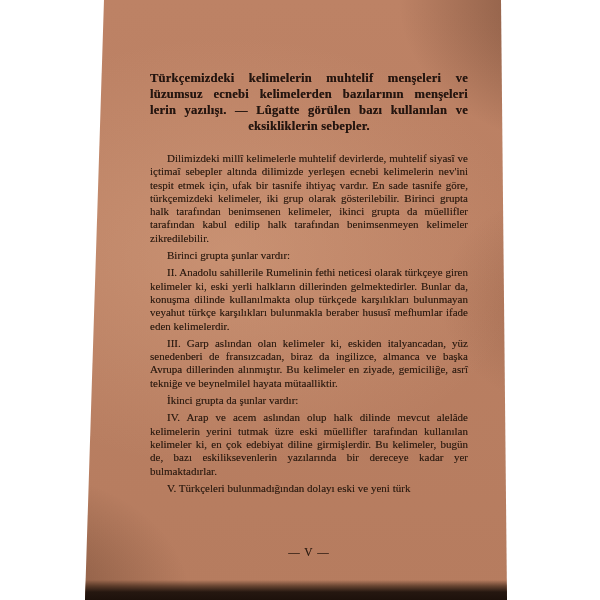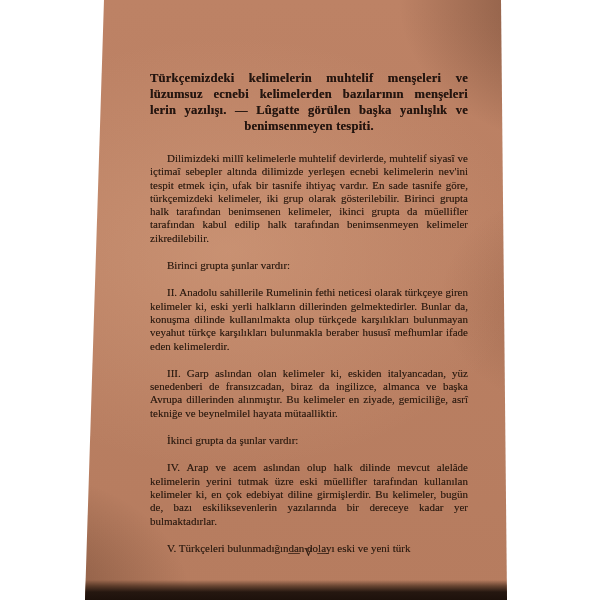--- a/index.html
+++ b/index.html
@@ -72,7 +72,7 @@
     <div class="heading">
         <div class="h-line">Türkçemizdeki kelimelerin muhtelif menşeleri ve</div>
         <div class="h-line">lüzumsuz ecnebi kelimelerden bazılarının menşeleri</div>
-        <div class="h-line">lerin yazılışı. — Lûgatte görülen başka yanlışlık ve</div>
+        <div class="h-line">lerin yazılışı. — Lûgatte görülen bazı kullanılan ve</div>
         <div class="h-line last">benimsenmeyen tespiti.</div>
       </div>
 

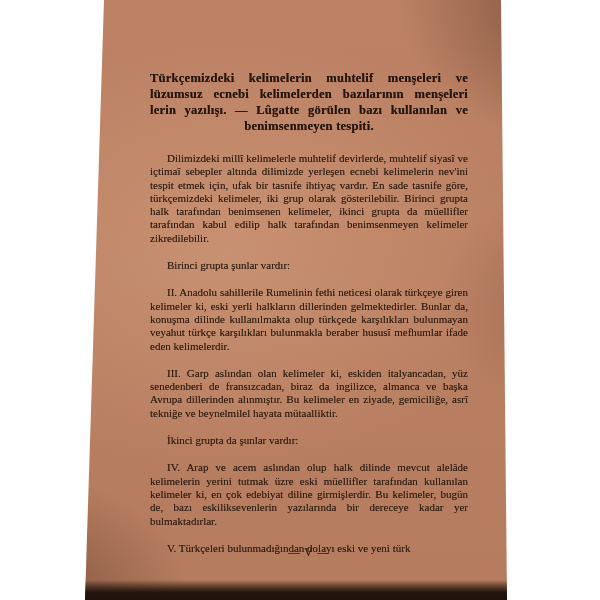--- a/index.html
+++ b/index.html
@@ -73,7 +73,7 @@
         <div class="h-line">Türkçemizdeki kelimelerin muhtelif menşeleri ve</div>
         <div class="h-line">lüzumsuz ecnebi kelimelerden bazılarının menşeleri</div>
         <div class="h-line">lerin yazılışı. — Lûgatte görülen bazı kullanılan ve</div>
-        <div class="h-line last">benimsenmeyen tespiti.</div>
+        <div class="h-line last">eksikliklerin sebepler.</div>
       </div>
 
     <div class="bodytext">

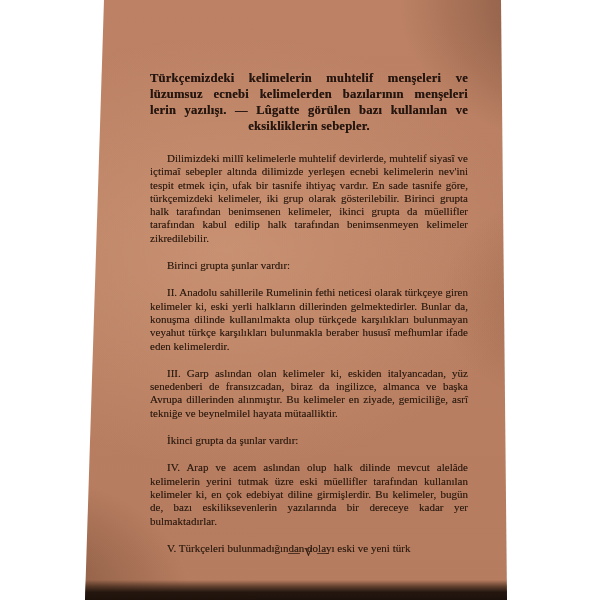--- a/index.html
+++ b/index.html
@@ -53,7 +53,7 @@
     text-shadow: 0 0 0.4px rgba(45,25,12,0.55);
   }
   .para { margin: 0; text-align: justify; text-indent: 17px; }
-  .para + .para { margin-top: 14px; }
+  .para + .para { margin-top: 4px; }
   .folio {
     position: absolute; left: 150px; top: 546px; width: 318px;
     text-align: center;

